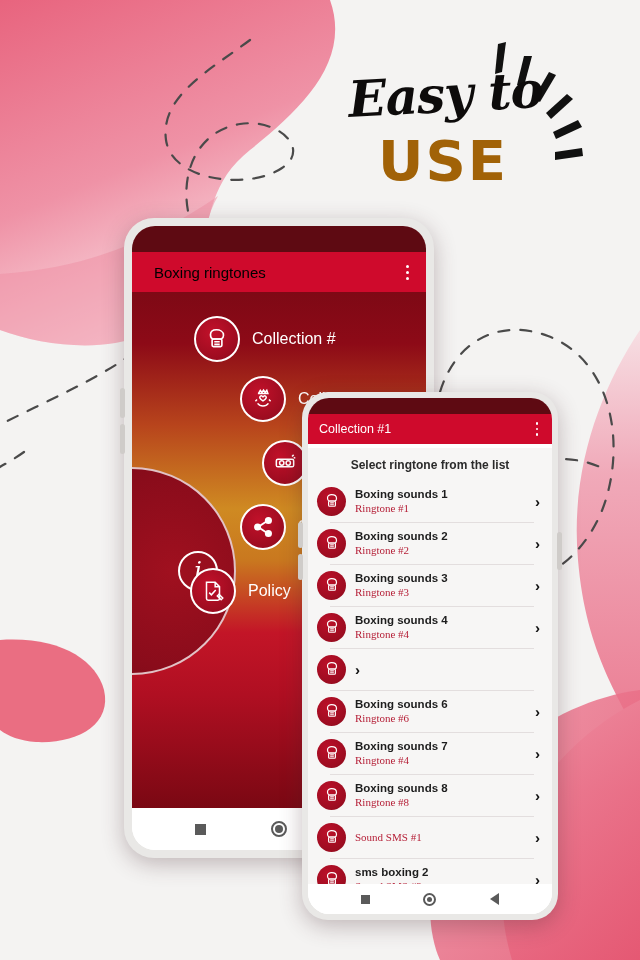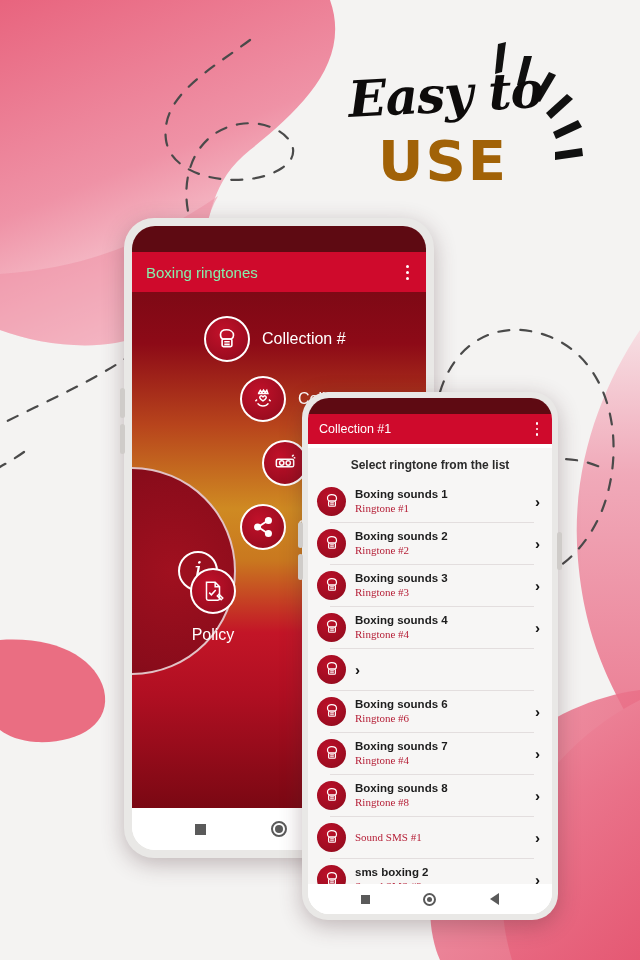--- a/index.html
+++ b/index.html
@@ -49,7 +49,7 @@
   .back-status { height:26px; background:#5e0a12; flex:none; }
   .back-appbar { height:40px; background:#cf0a2c; flex:none;
                  display:flex; align-items:center; padding:0 14px; }
-  .back-appbar .title { color:#86efac; font-size:15px; flex:1; }
+  .back-appbar .title { color:#000000; font-size:15px; flex:1;margin-left:8px; }
   .kebab { display:flex; flex-direction:column; gap:3px; align-items:center;
            padding:4px 3px; }
   .kebab i { width:3px; height:3px; border-radius:50%; background:#fff; display:block; }

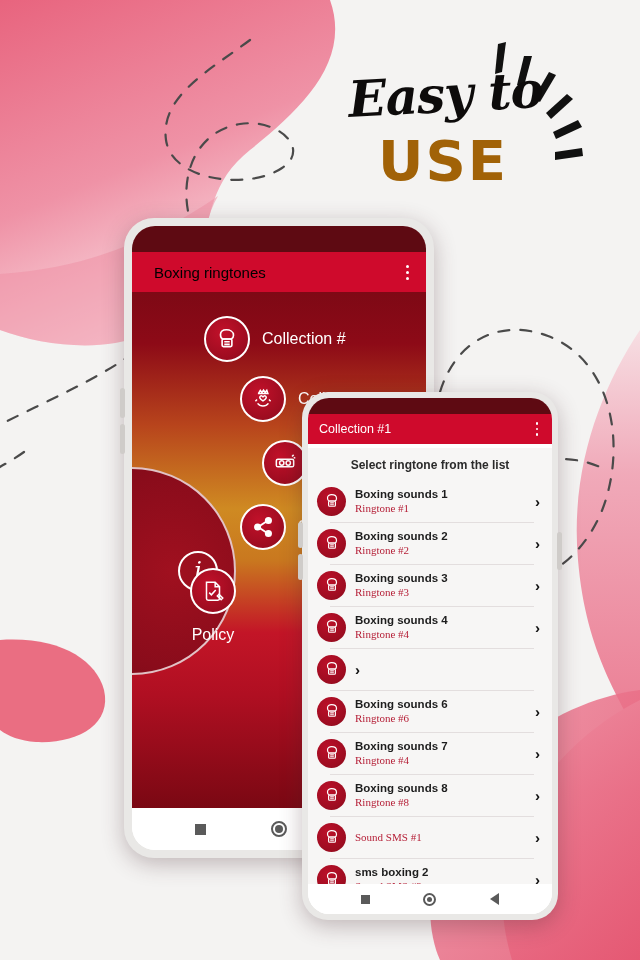--- a/index.html
+++ b/index.html
@@ -205,7 +205,7 @@
 
       <div class="menu-list">
 
-        <div class="menu-item" style="left:72px; top:24px;">
+        <div class="menu-item" style="left:62px; top:24px;">
           <div class="menu-icon">
             <svg viewBox="0 0 24 24" fill="none" stroke="#fff" stroke-width="1.5">
               <path d="M6 8c0-3 2.5-4.5 5.5-4.5S18 5 18 8.5c0 2-1 3-2 3.5H8C6.8 11.5 6 10 6 8z"></path>

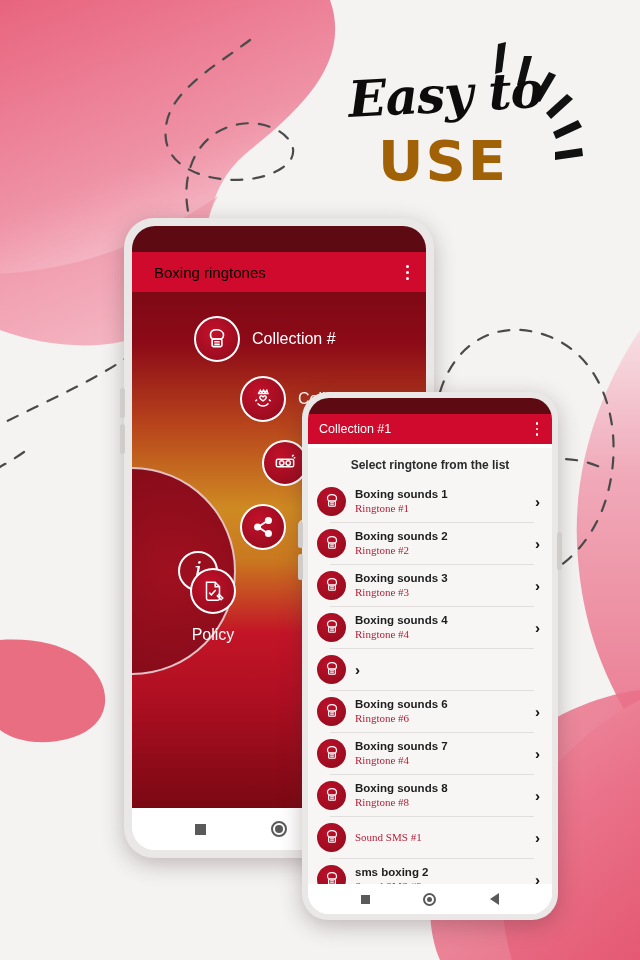--- a/index.html
+++ b/index.html
@@ -252,7 +252,7 @@
           <div class="menu-label">Sha</div>
         </div>
 
-        <div class="menu-item" style="left:58px; top:276px;flex-direction:column;">
+        <div class="menu-item" style="left:58px; top:276px;">
           <div class="menu-icon">
             <svg viewBox="0 0 24 24" fill="none" stroke="#fff" stroke-width="1.4">
               <path d="M6 4h8l4 4v11a1.5 1.5 0 0 1-1.5 1.5h-9A1.5 1.5 0 0 1 6 19z"></path>

